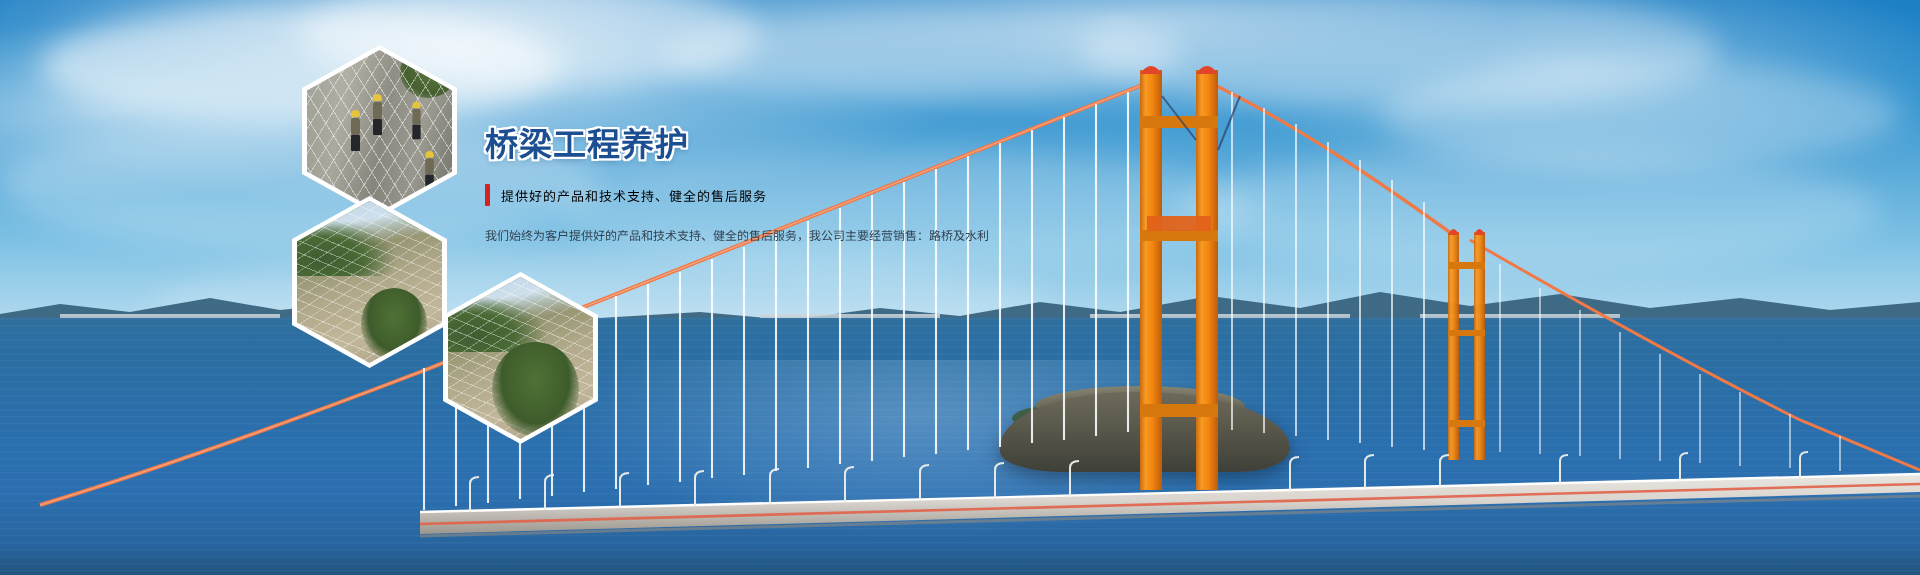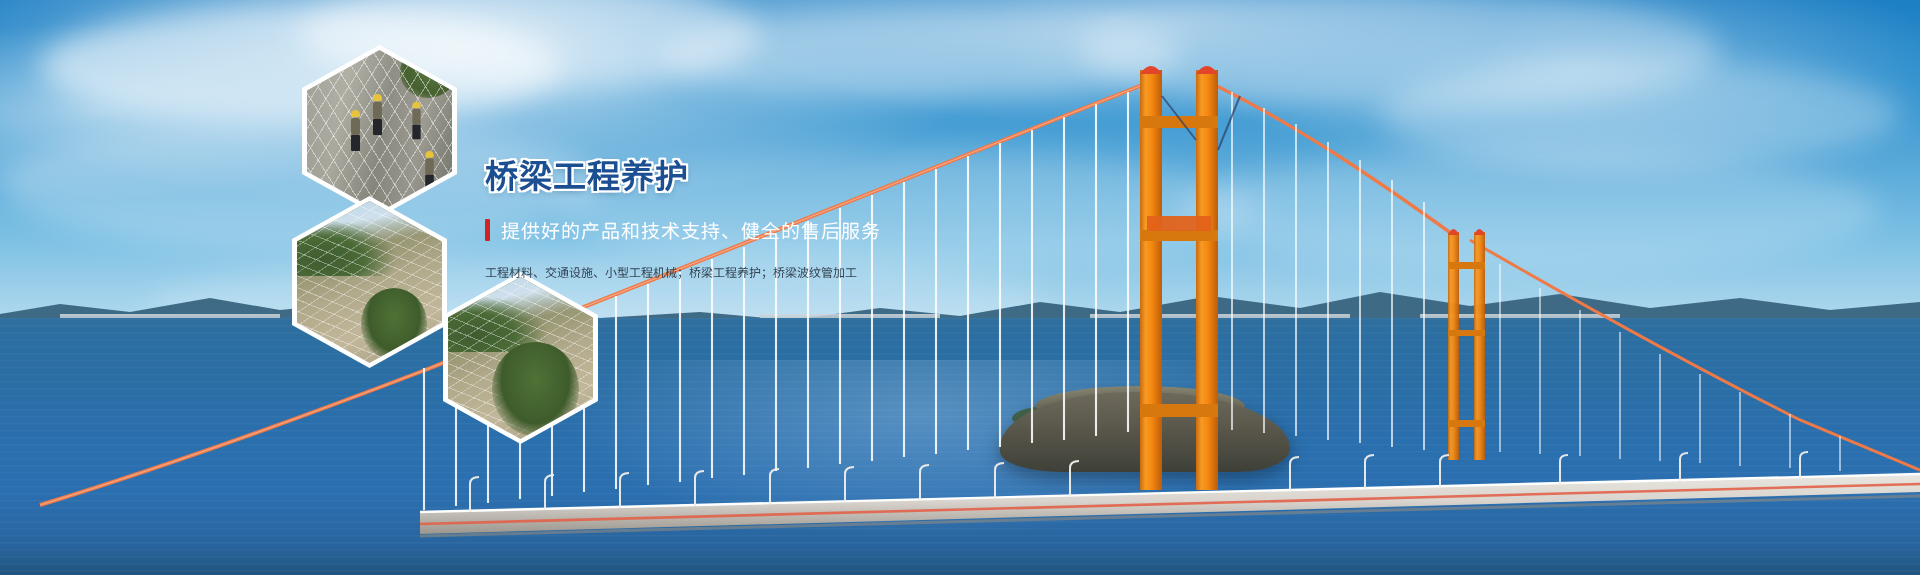--- a/index.html
+++ b/index.html
@@ -146,7 +146,7 @@
 
   
   .copy{position:absolute;left:485px;top:118px;width:700px;}
-  .title-row{display:flex;align-items:center;gap:4px;white-space:nowrap;margin-top:32px;}
+  .title-row{display:flex;align-items:center;gap:4px;white-space:nowrap;}
   .title-main{
     font-size:33px;font-weight:bold;letter-spacing:1px;color:#1b4f91;
     text-shadow:

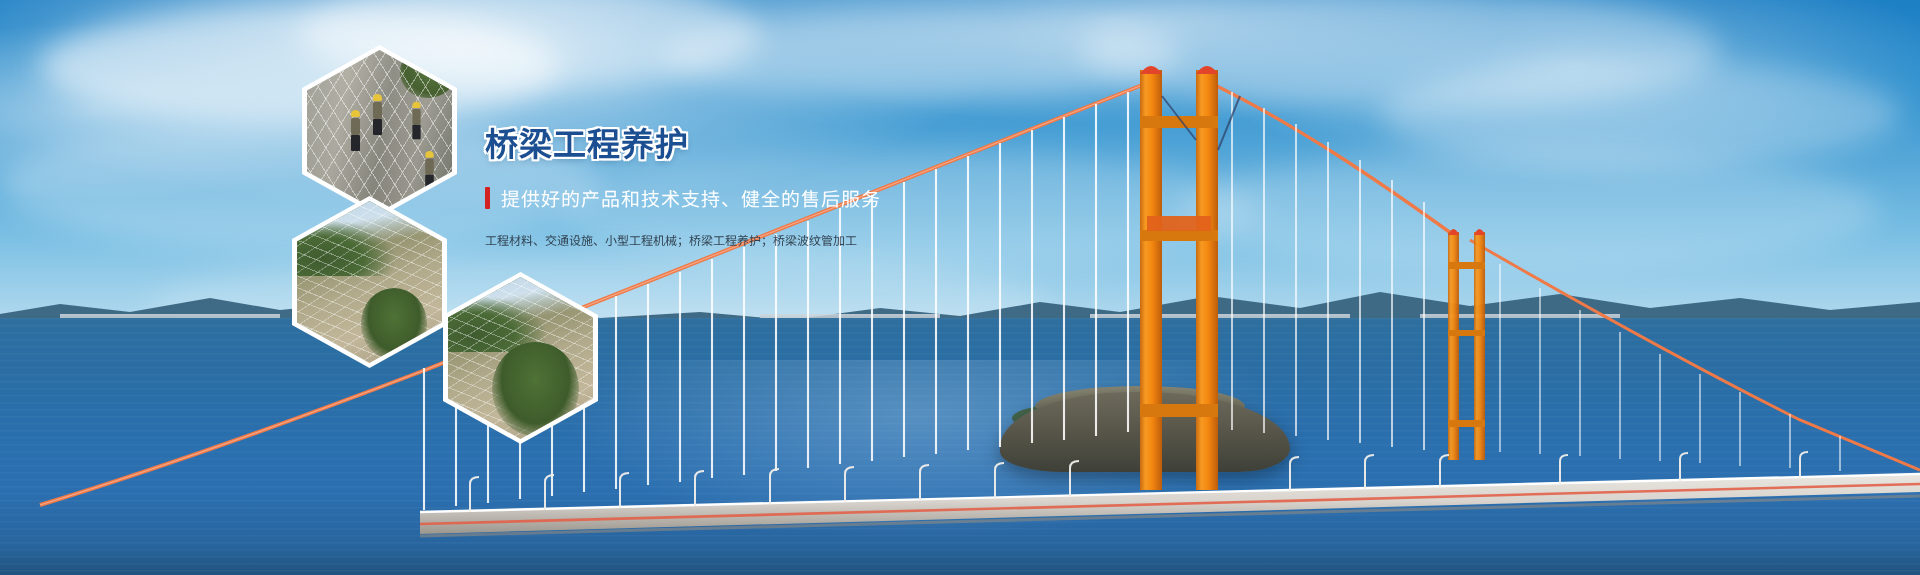--- a/index.html
+++ b/index.html
@@ -160,7 +160,7 @@
   }
   .tagline-row{display:flex;align-items:center;gap:11px;margin-top:18px;}
   .accent-bar{width:5px;height:22px;background:#d42222;flex:none;border-radius:1px;}
-  .tagline{font-size:19px;color:#ffffff;letter-spacing:1px;white-space:nowrap;}
+  .tagline{font-size:13px;color:#000000;letter-spacing:1px;white-space:nowrap;}
   .desc{margin-top:20px;color:#2c3c4a;font-size:12px;line-height:21px;opacity:.95;}
   .desc div{white-space:nowrap;}
 </style>

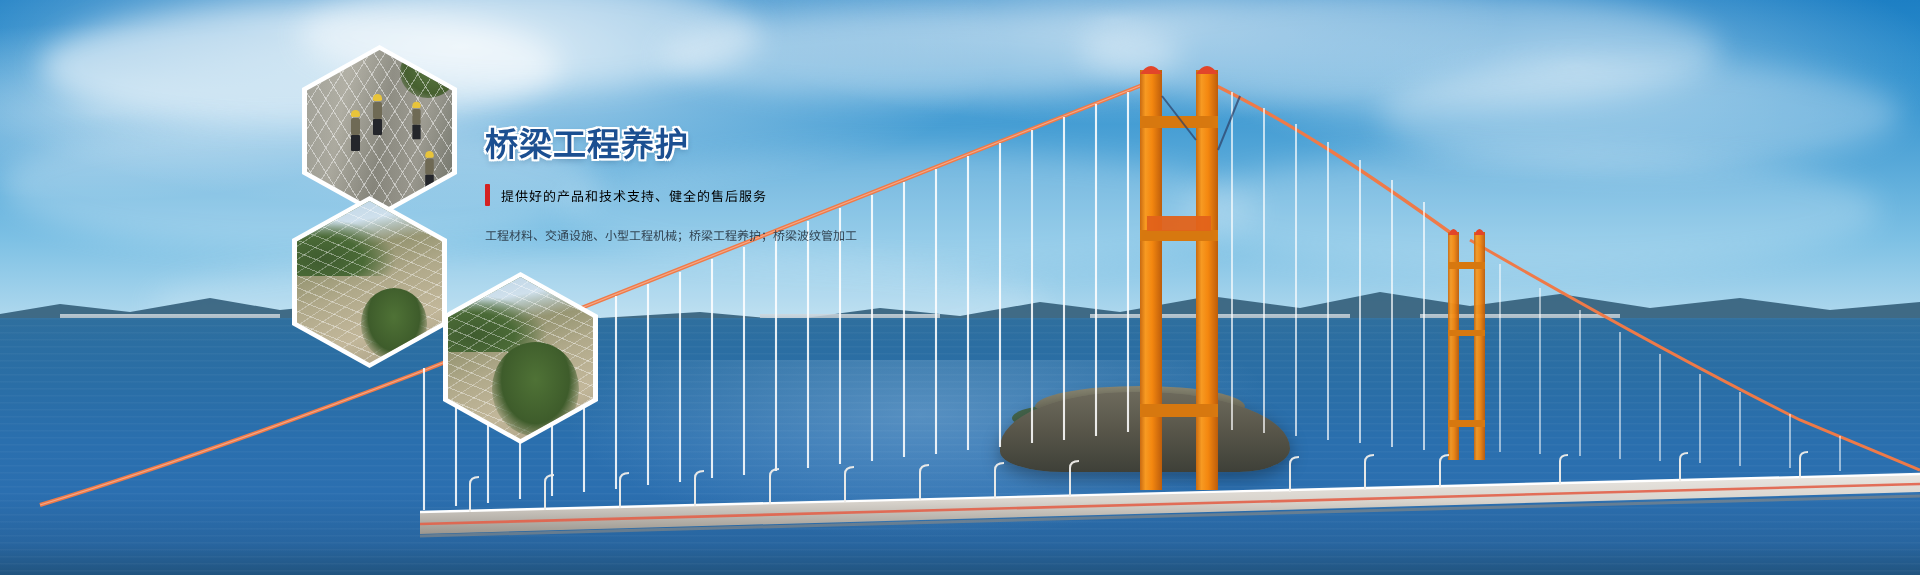--- a/index.html
+++ b/index.html
@@ -377,6 +377,7 @@
     </div>
 
     <div class="desc">
+      <div>我们始终为客户提供好的产品和技术支持、健全的售后服务，我公司主要经营销售：路桥及水利</div>
       <div>工程材料、交通设施、小型工程机械；桥梁工程养护；桥梁波纹管加工</div>
     </div>
 

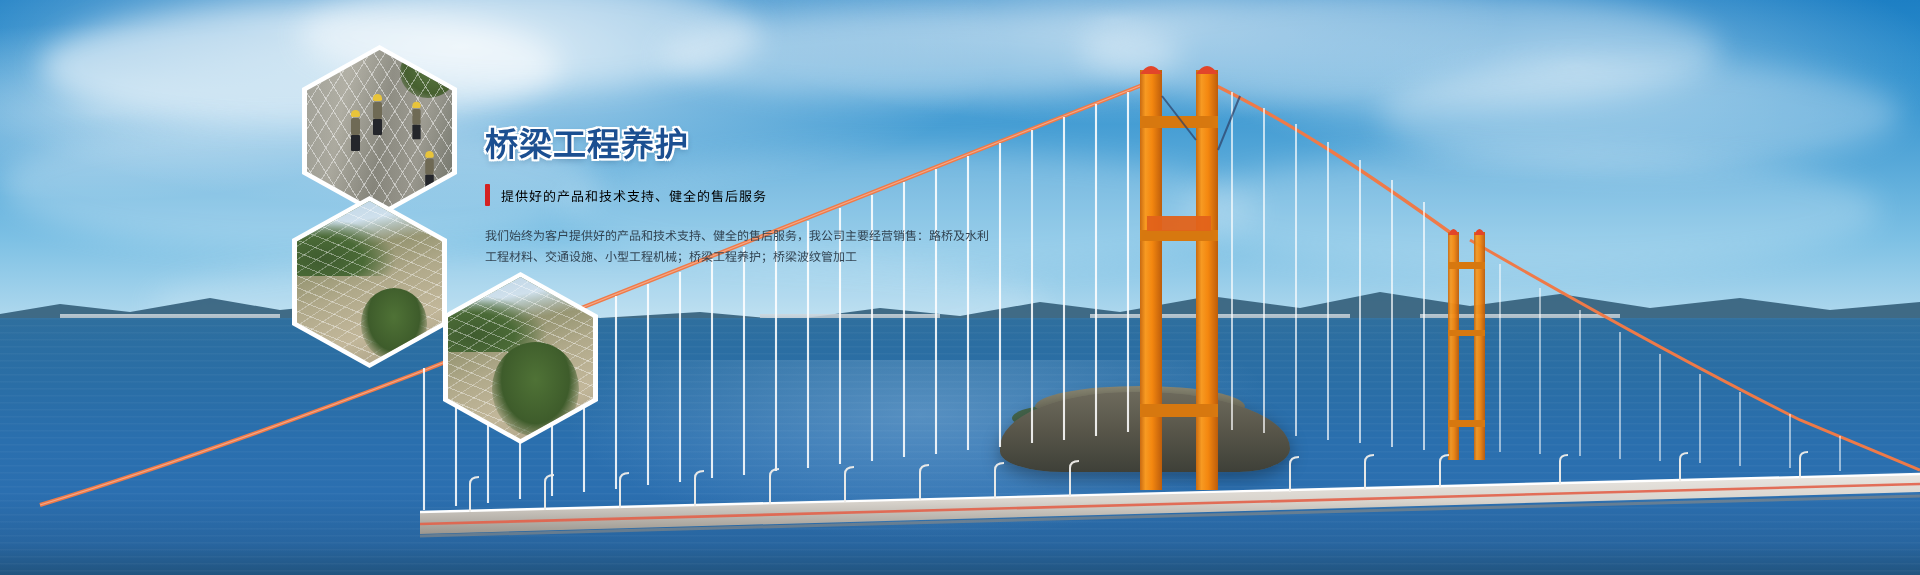--- a/index.html
+++ b/index.html
@@ -378,7 +378,6 @@
 
     <div class="desc">
       <div>我们始终为客户提供好的产品和技术支持、健全的售后服务，我公司主要经营销售：路桥及水利</div>
-      <div>工程材料、交通设施、小型工程机械；桥梁工程养护；桥梁波纹管加工</div>
     </div>
 
   </div>

